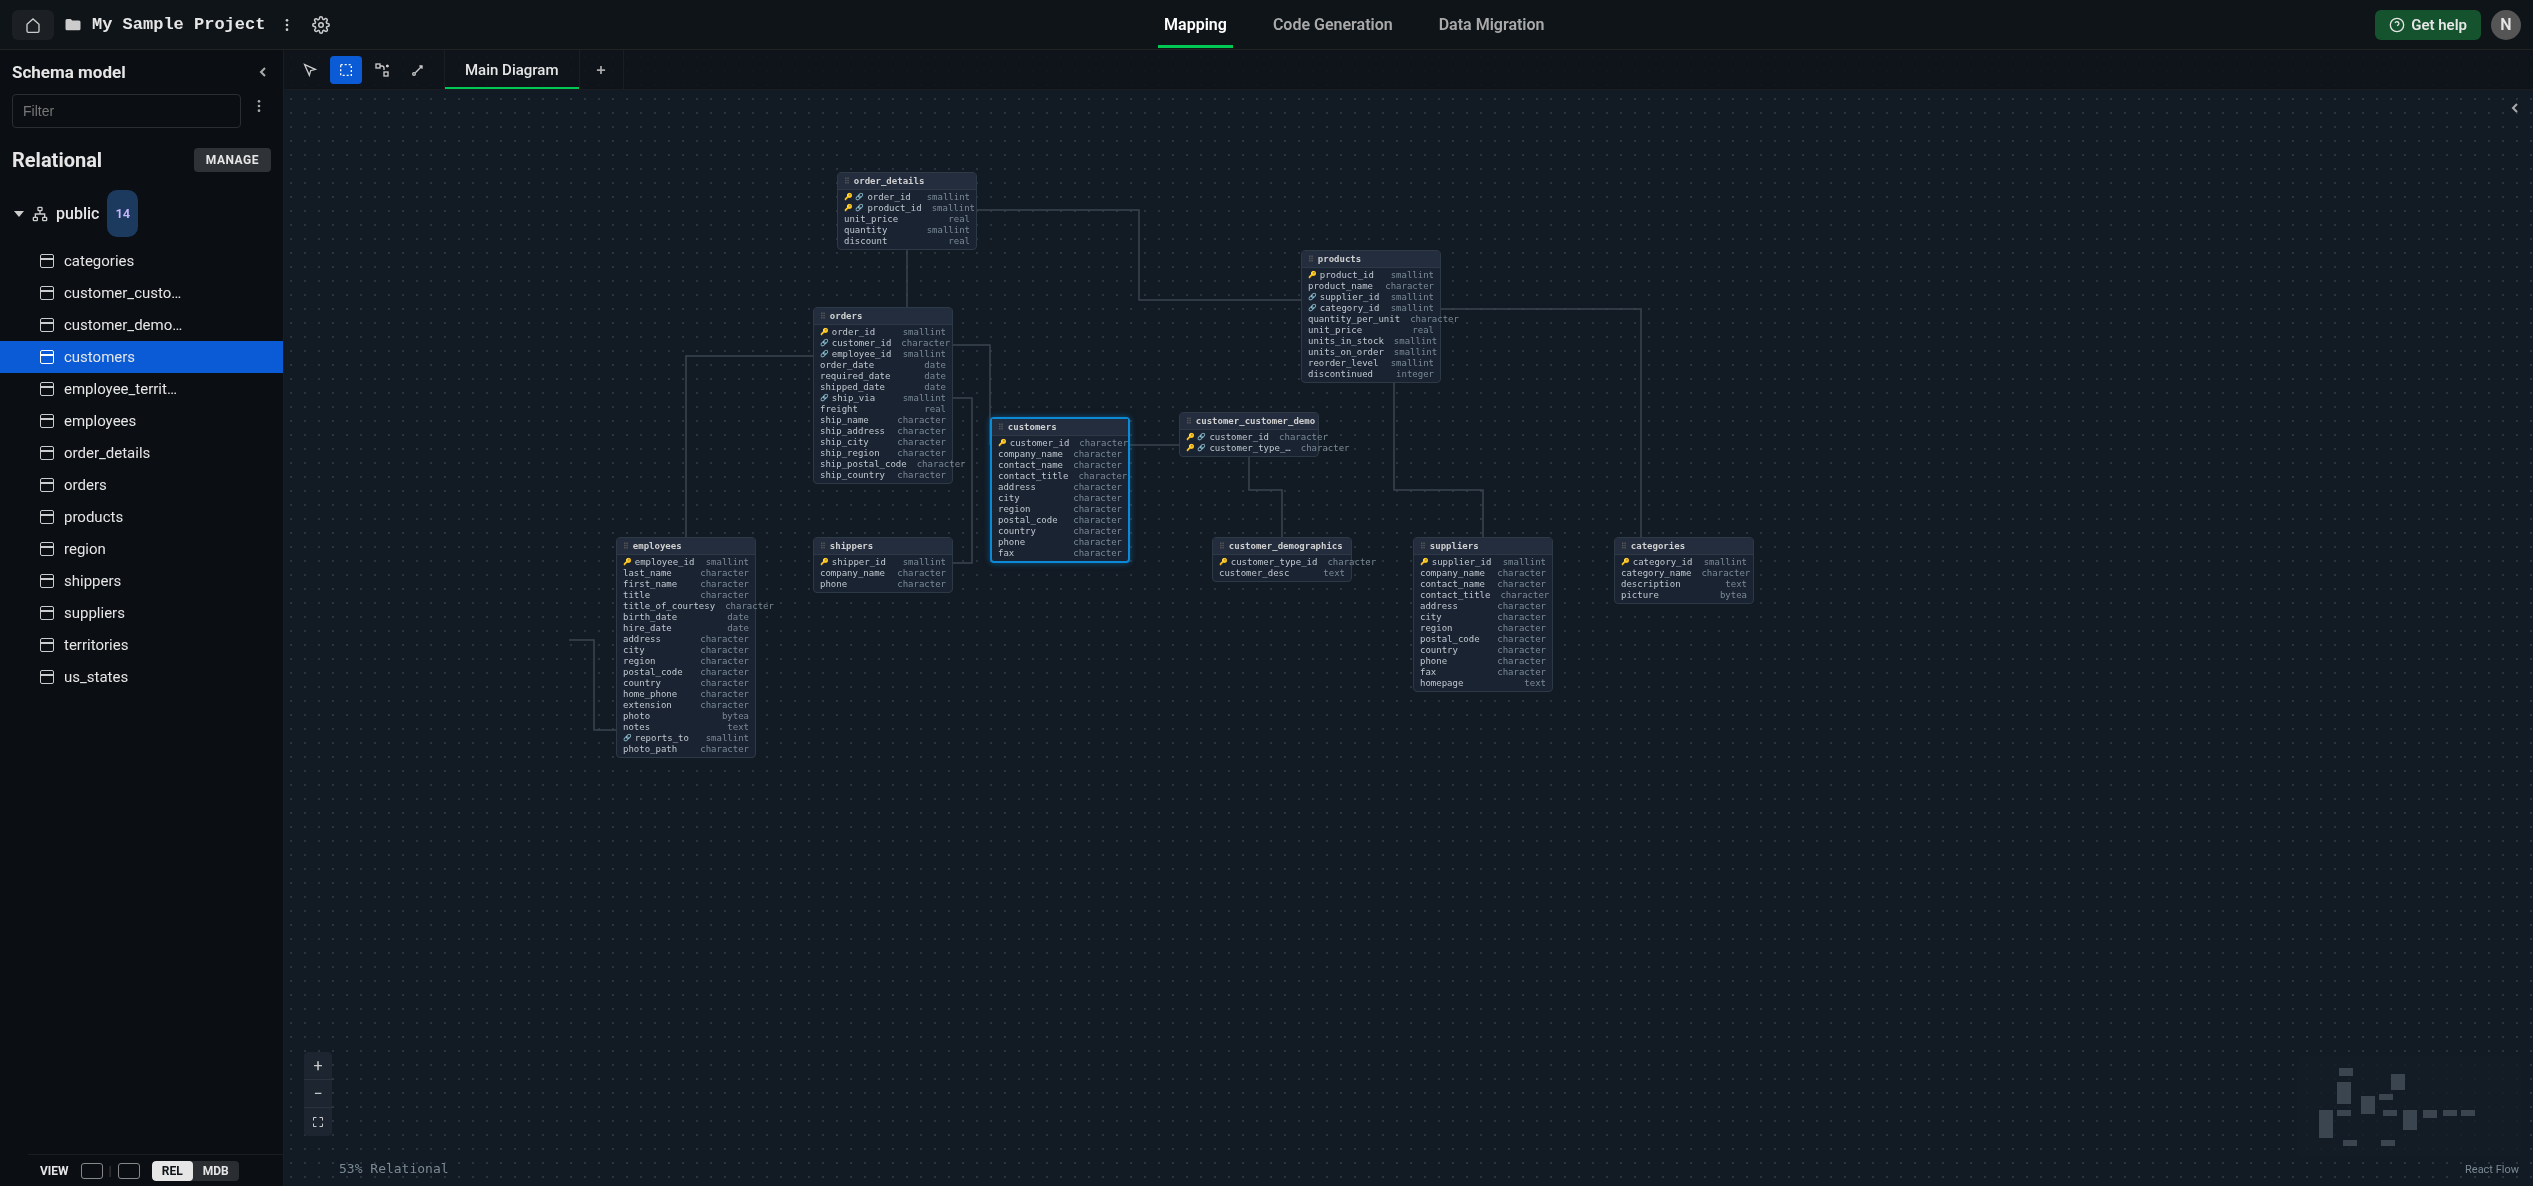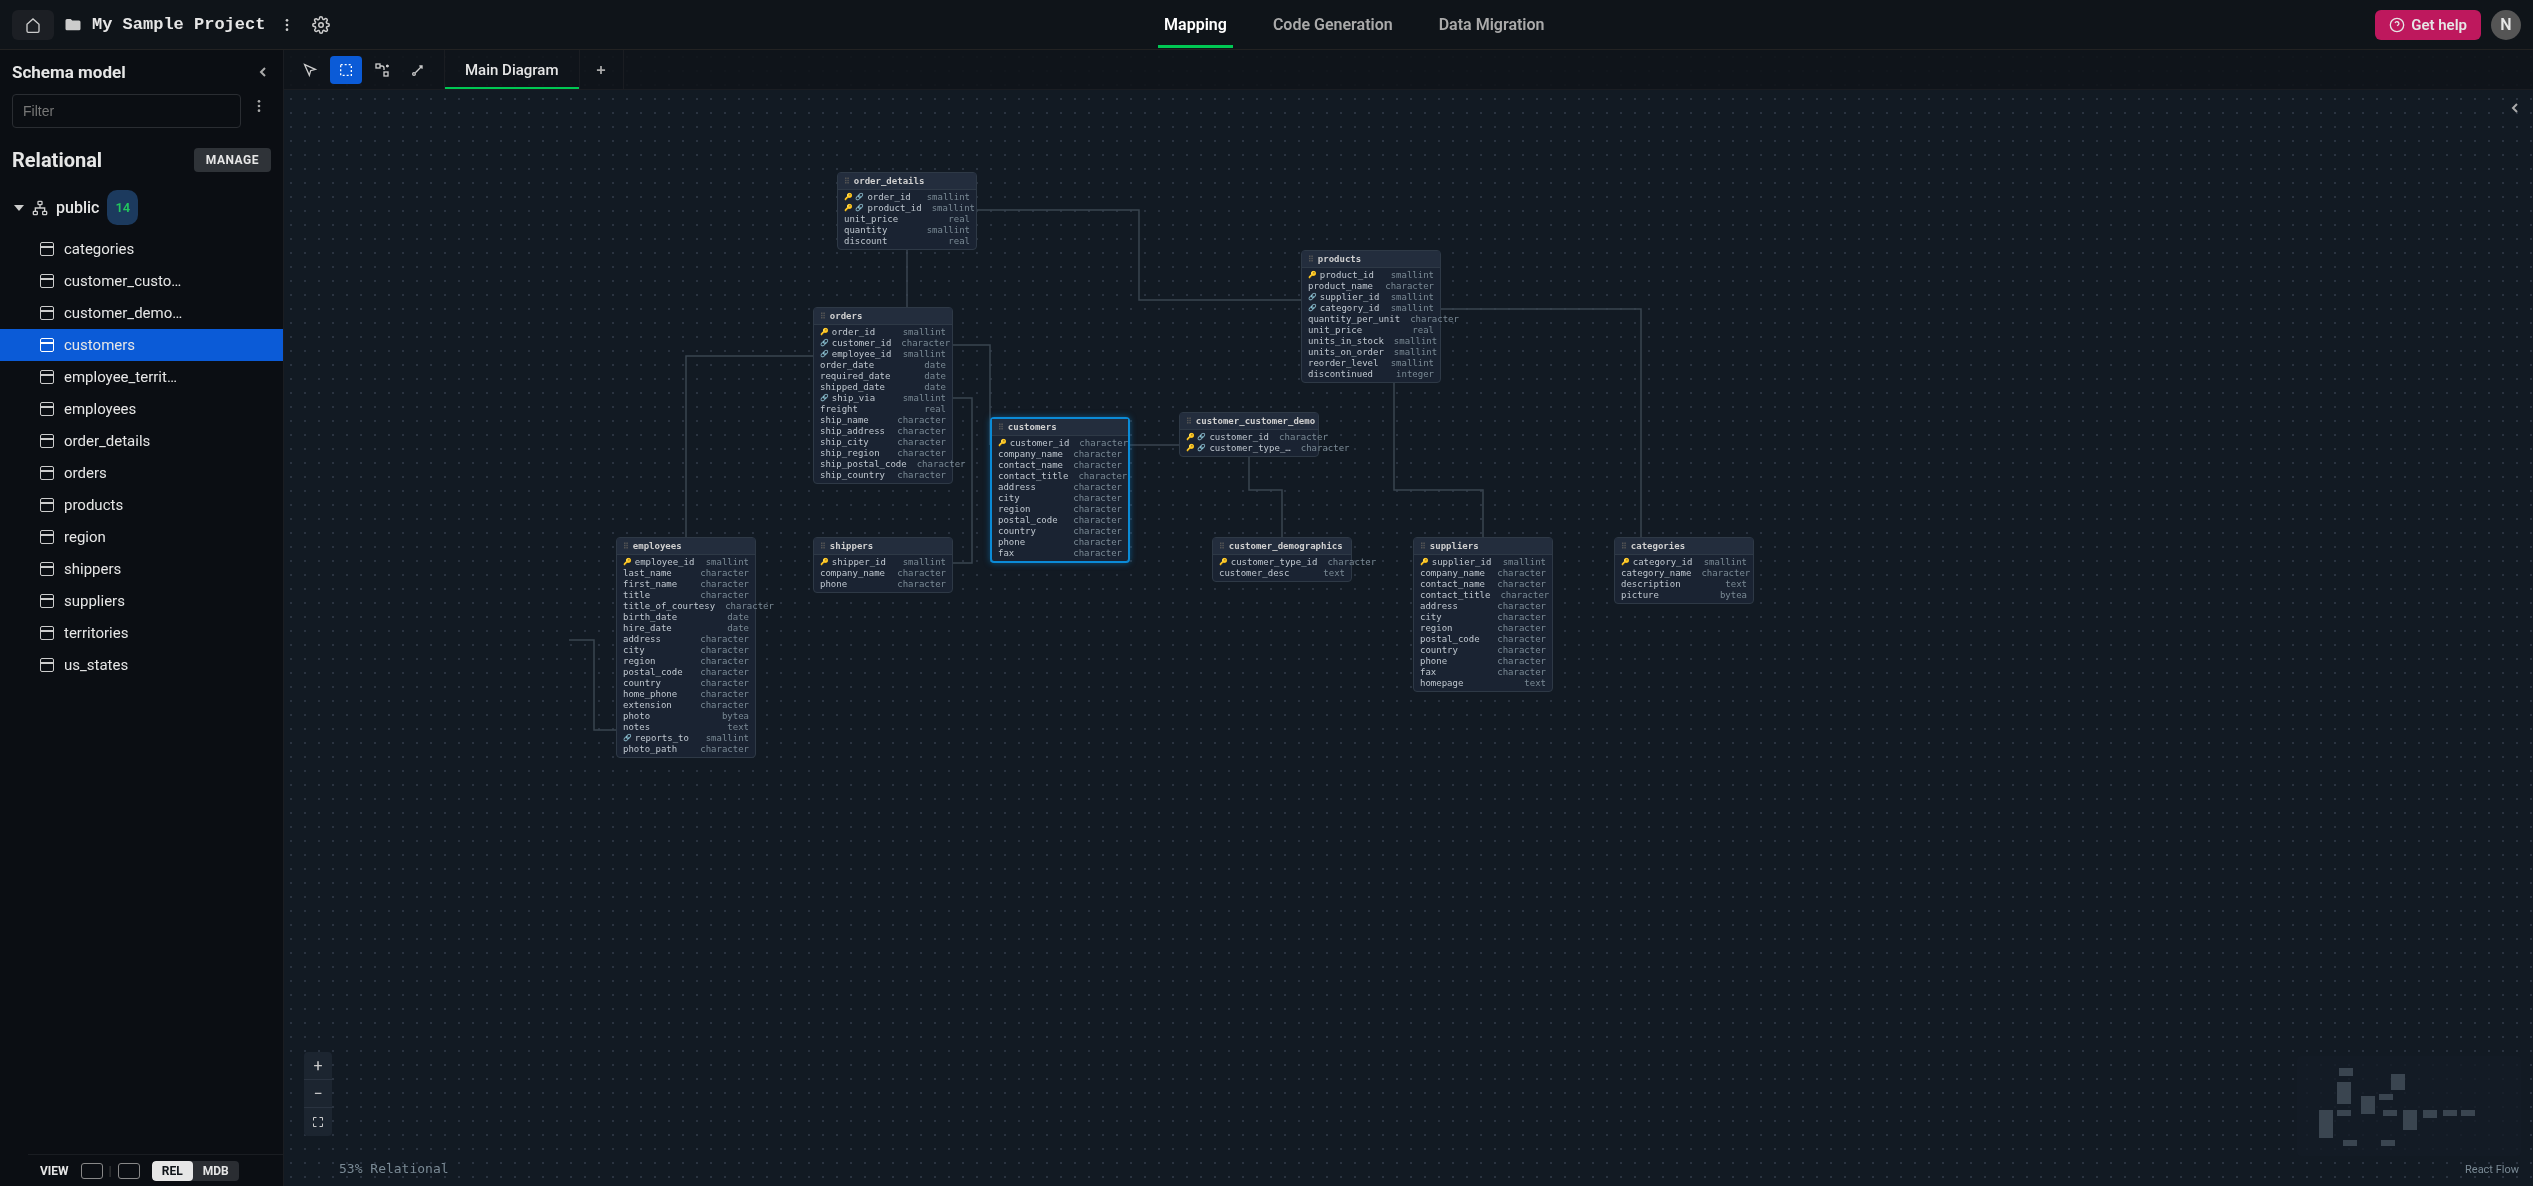--- a/index.html
+++ b/index.html
@@ -18,7 +18,7 @@
 .nav-tab.active { color: #fff; }
 .nav-tab.active::after { content: ""; position: absolute; bottom: 0; left: 12px; right: 12px; height: 3px; background: #00c853; }
 .topbar-right { display: flex; align-items: center; gap: 10px; }
-.get-help { display: flex; align-items: center; gap: 6px; background: #be185d; border-radius: 6px; padding: 6px 14px; font-size: 15px; font-weight: 600; }
+.get-help { display: flex; align-items: center; gap: 6px; background: #14532d; border-radius: 6px; padding: 6px 14px; font-size: 15px; font-weight: 600; }
 .avatar { width: 30px; height: 30px; border-radius: 50%; background: #555; display: flex; align-items: center; justify-content: center; font-weight: 600; }
 
 

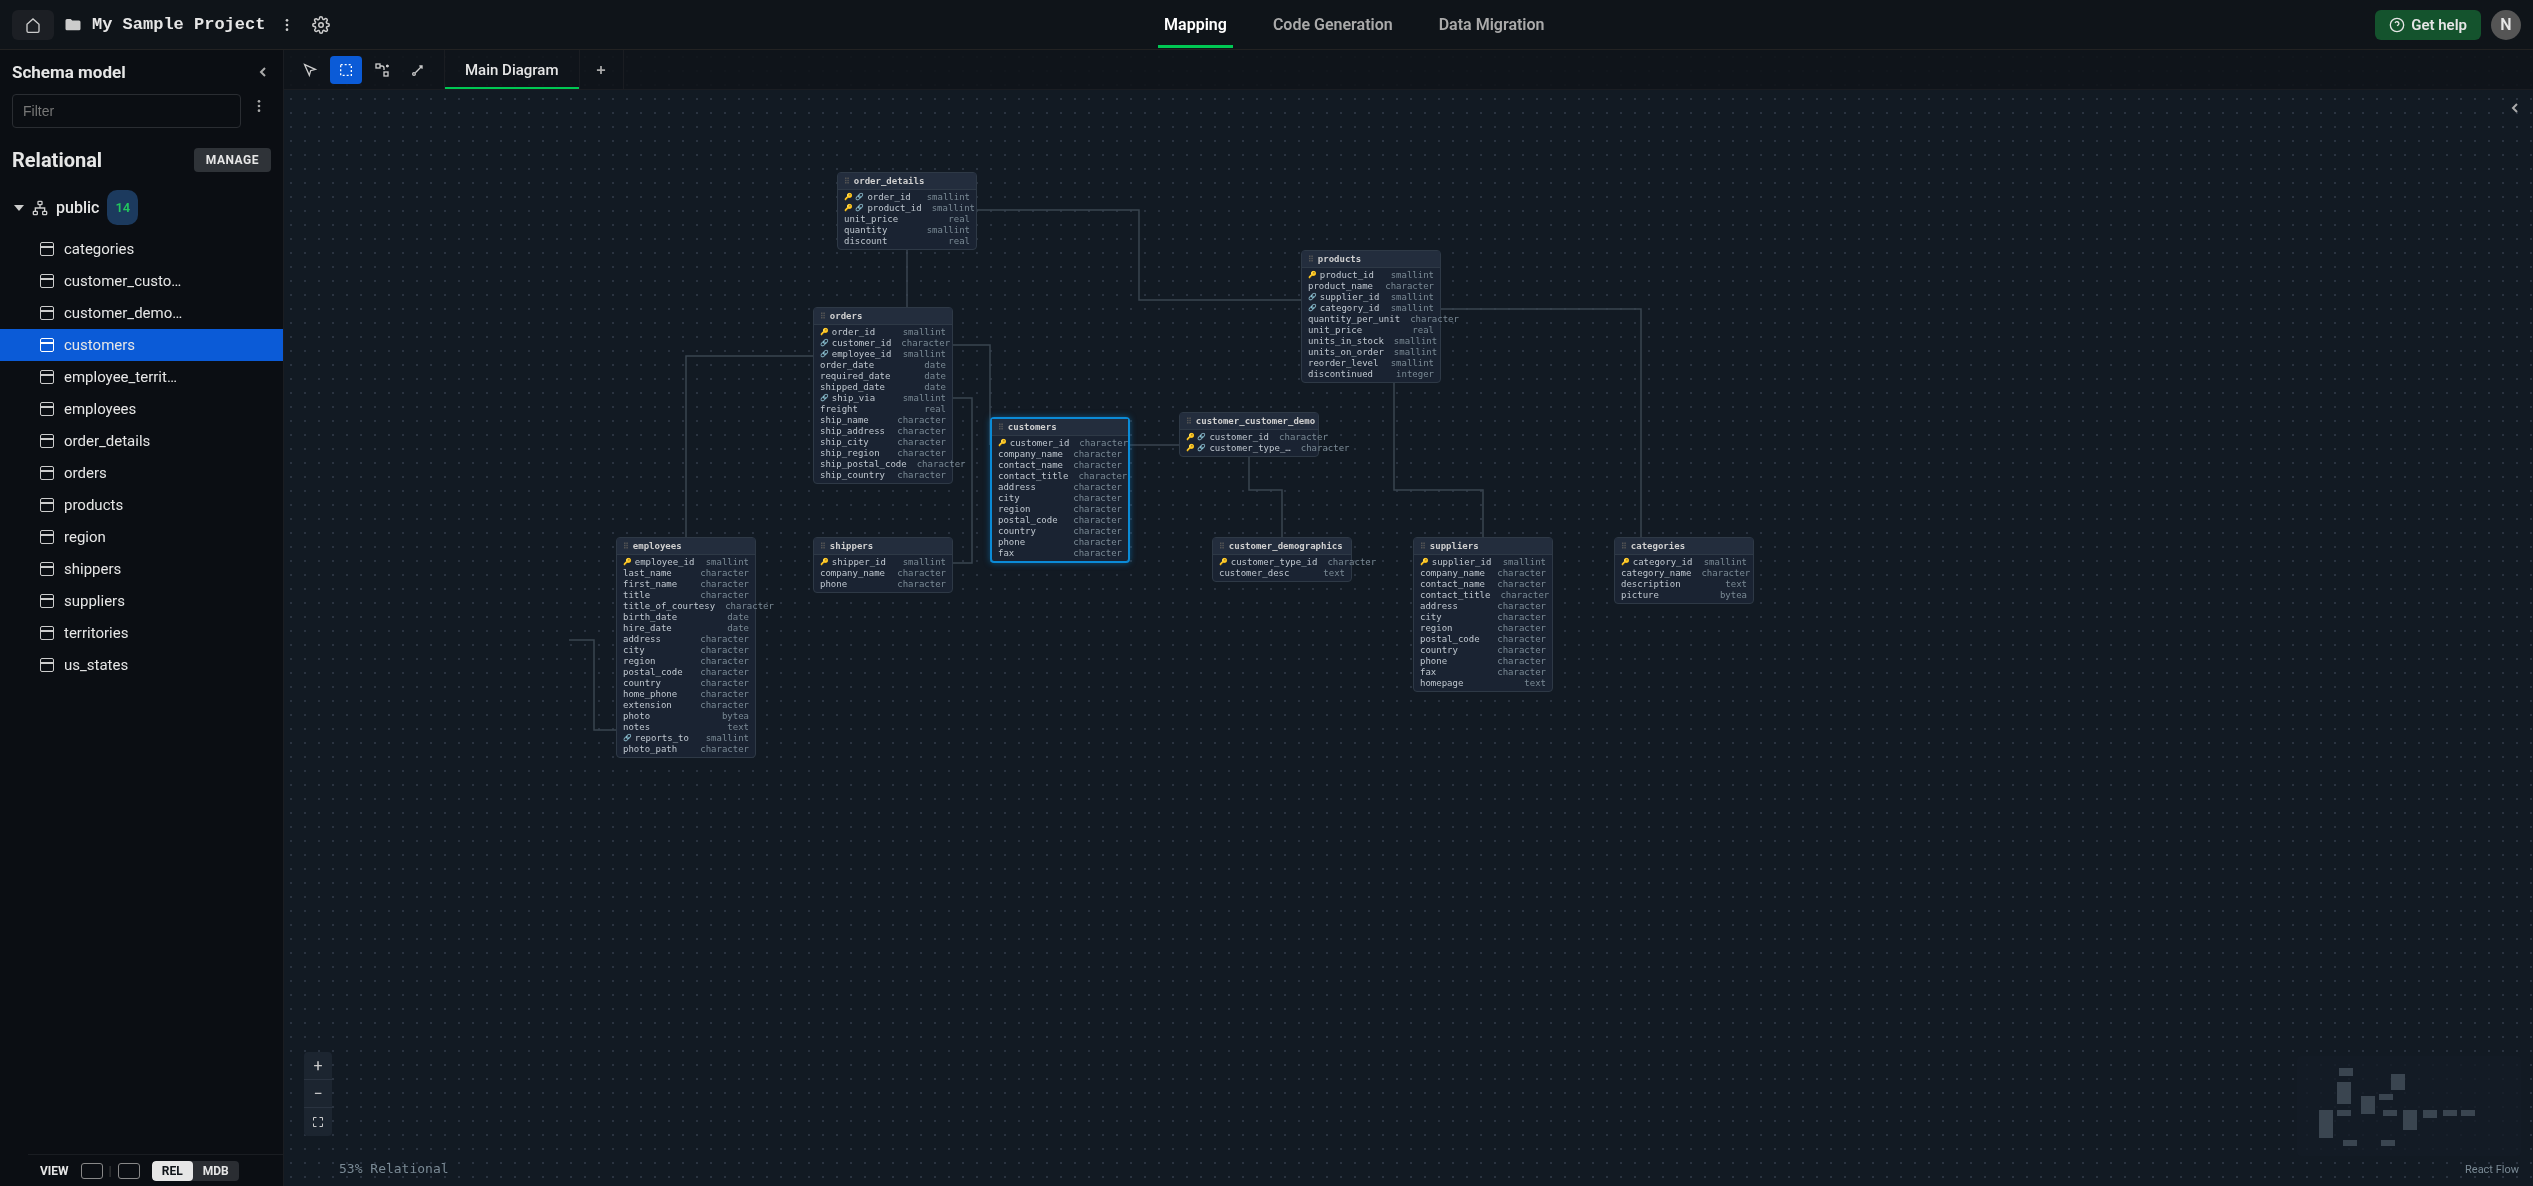--- a/index.html
+++ b/index.html
@@ -40,7 +40,7 @@
 .caret { width: 0; height: 0; border-left: 5px solid transparent; border-right: 5px solid transparent; border-top: 6px solid #ccc; }
 .schema-icon { color: #ccc; }
 .tree-parent-name { font-size: 16px; font-weight: 500; }
-.count-badge { background: #1c3a5e; color: #22c55e; border-radius: 10px; padding: 10px 8px; font-size: 13px; font-weight: 600; }
+.count-badge { background: #1c3a5e; color: #c4b5fd; border-radius: 10px; padding: 16px 8px; font-size: 13px; font-weight: 600; }
 .tree-item { display: flex; align-items: center; gap: 10px; padding: 7px 12px 7px 40px; cursor: pointer; font-size: 15px; }
 .tree-item.selected { background: #0b5bd7; }
 .table-icon { width: 14px; height: 14px; border: 1.5px solid #ccc; border-radius: 2px; position: relative; flex-shrink: 0; }

